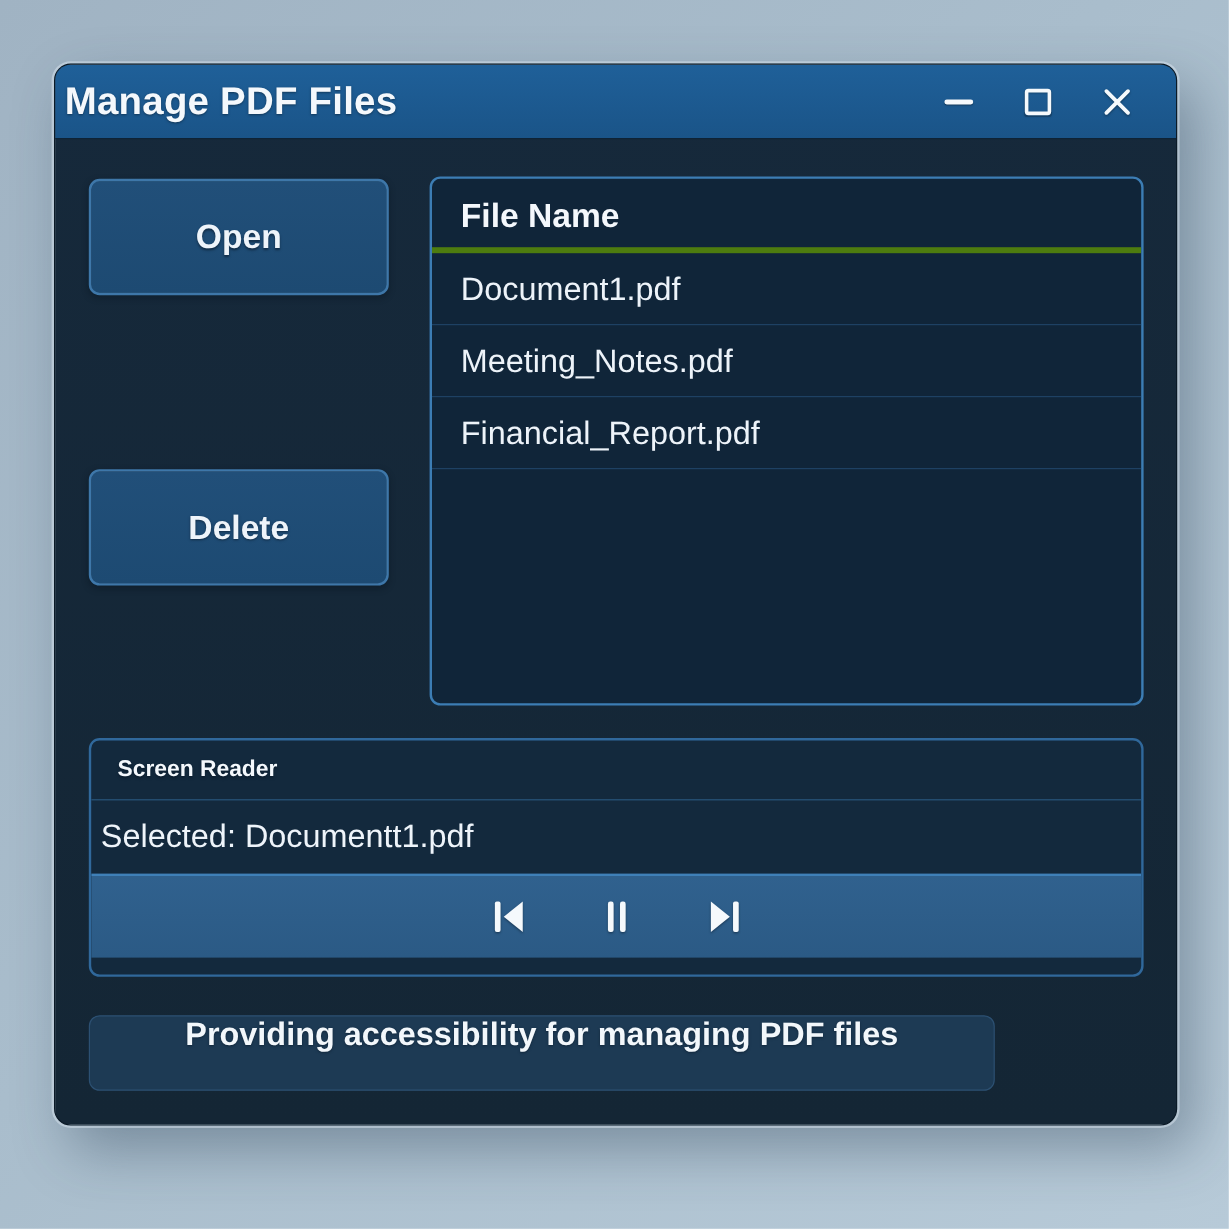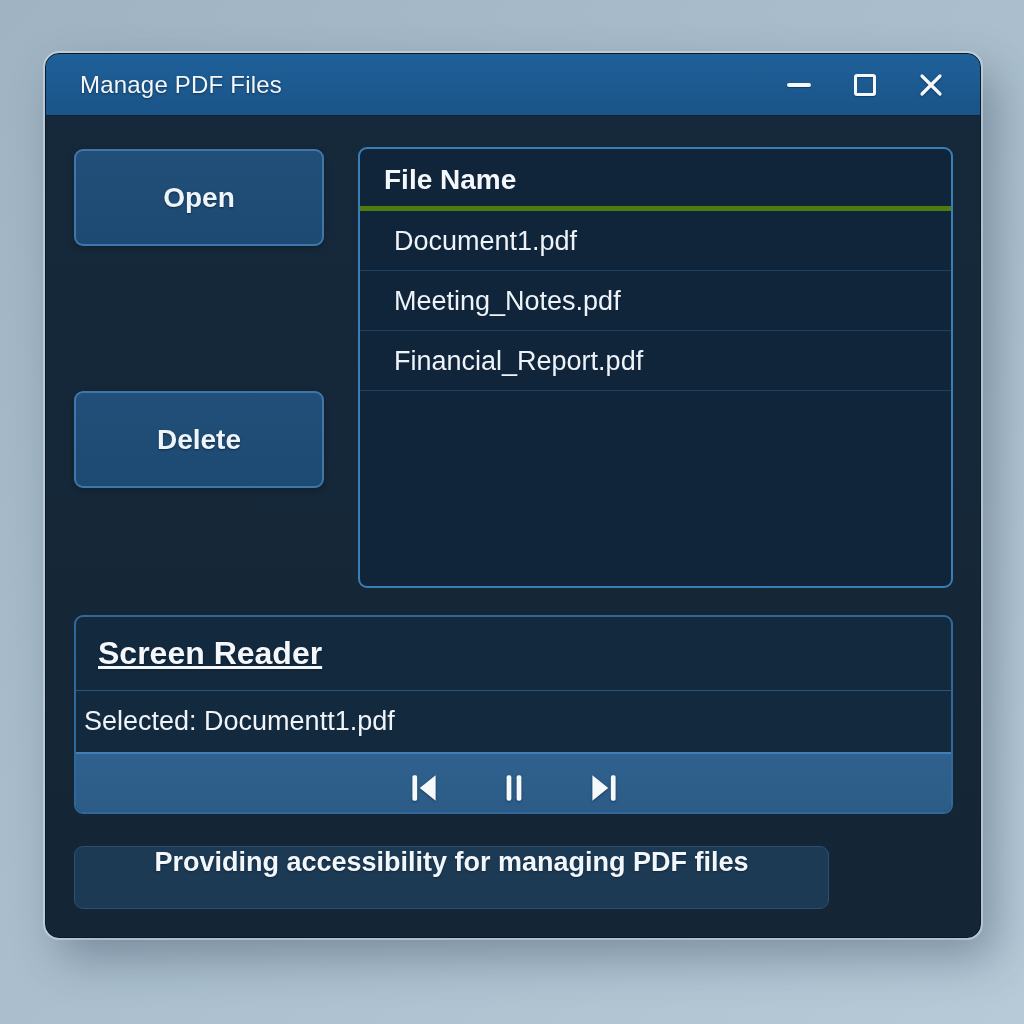--- a/index.html
+++ b/index.html
@@ -25,7 +25,7 @@
     display:flex; align-items:center;
   }
   .title {
-    color:#f4f8fc; font-size:24px; font-weight:normal; padding-left:34px;
+    color:#f4f8fc; font-size:32px; font-weight:bold; padding-left:8px;
     text-shadow:0 1px 2px rgba(10,25,40,0.55); letter-spacing:0.2px;
   }
   .win-controls { margin-left:auto; display:flex; align-items:center; padding-right:16px; }

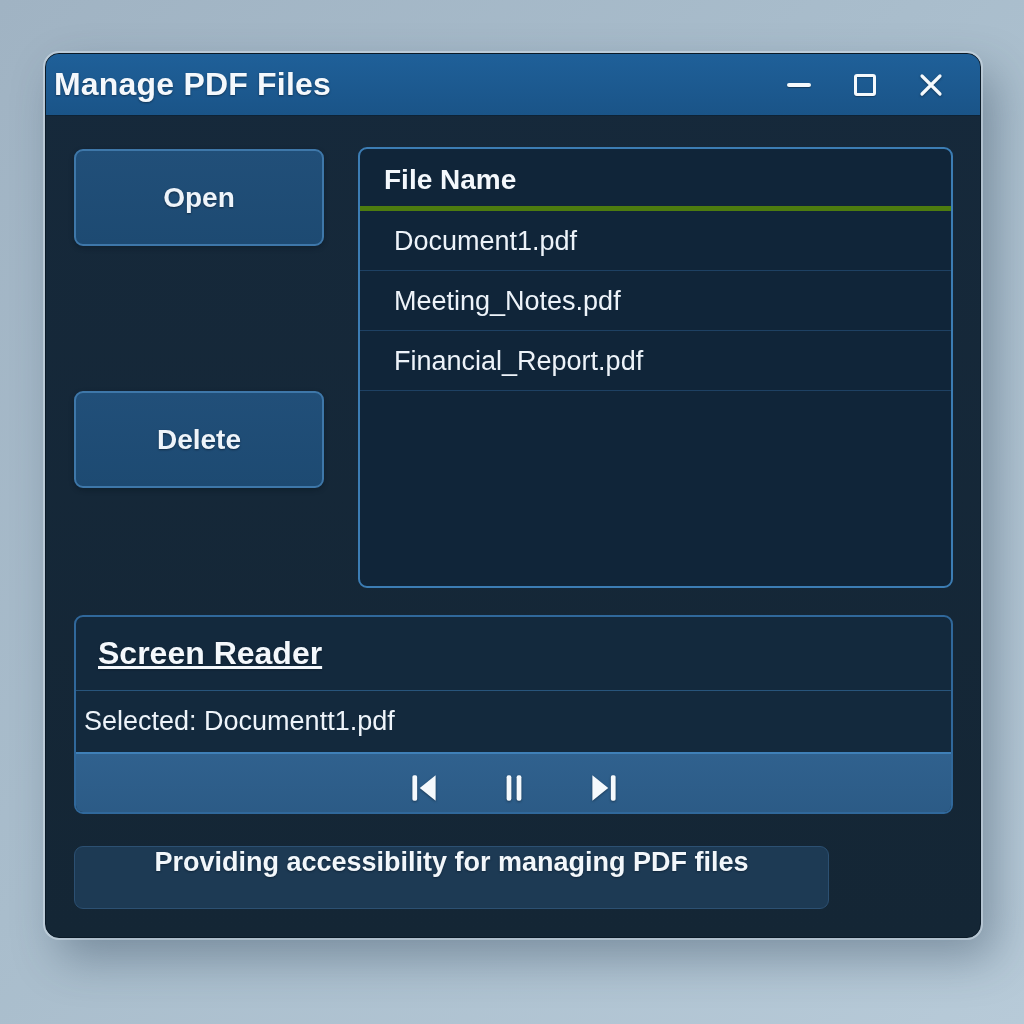--- a/index.html
+++ b/index.html
@@ -63,7 +63,7 @@
     border-bottom:5px solid #4d7c0f;
   }
   .file-row {
-    height:60px; line-height:60px; padding-left:34px;
+    height:60px; line-height:60px; padding-left:24px;
     color:#edf3f9; font-size:27px;
     border-bottom:1px solid #1e4163;
   }

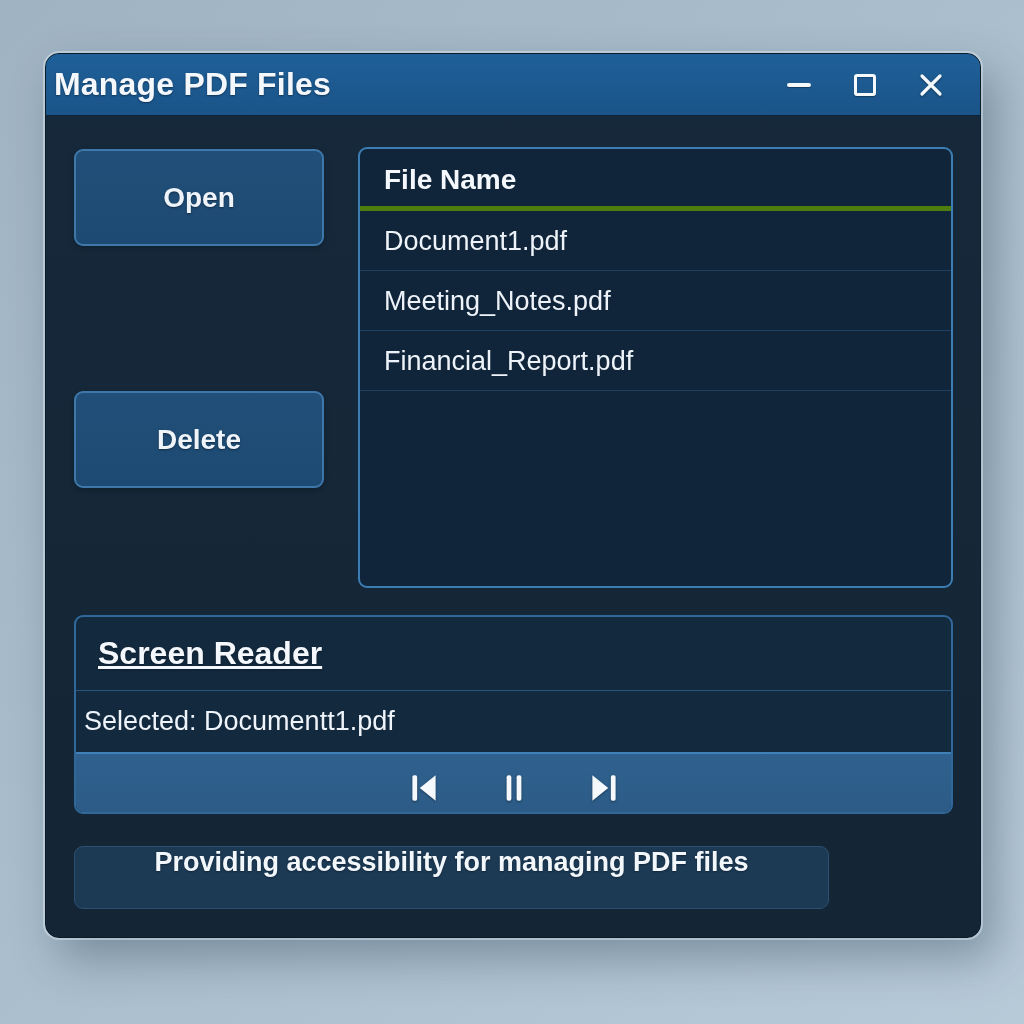--- a/index.html
+++ b/index.html
@@ -74,11 +74,10 @@
     overflow:hidden;
   }
   .reader-header {
-    height:74px; display:flex; align-items:center; padding-left:22px;
-    color:#f4f8fc; font-size:32px; font-weight:bold;
+    height:50px; display:flex; align-items:center; padding-left:22px;
+    color:#f4f8fc; font-size:19px; font-weight:bold;
     border-bottom:1px solid #28557c;
     text-shadow:0 1px 2px rgba(8,22,36,0.6);
-    text-decoration:underline;
   }
   .reader-selected {
     height:61px; display:flex; align-items:center; padding-left:8px;

